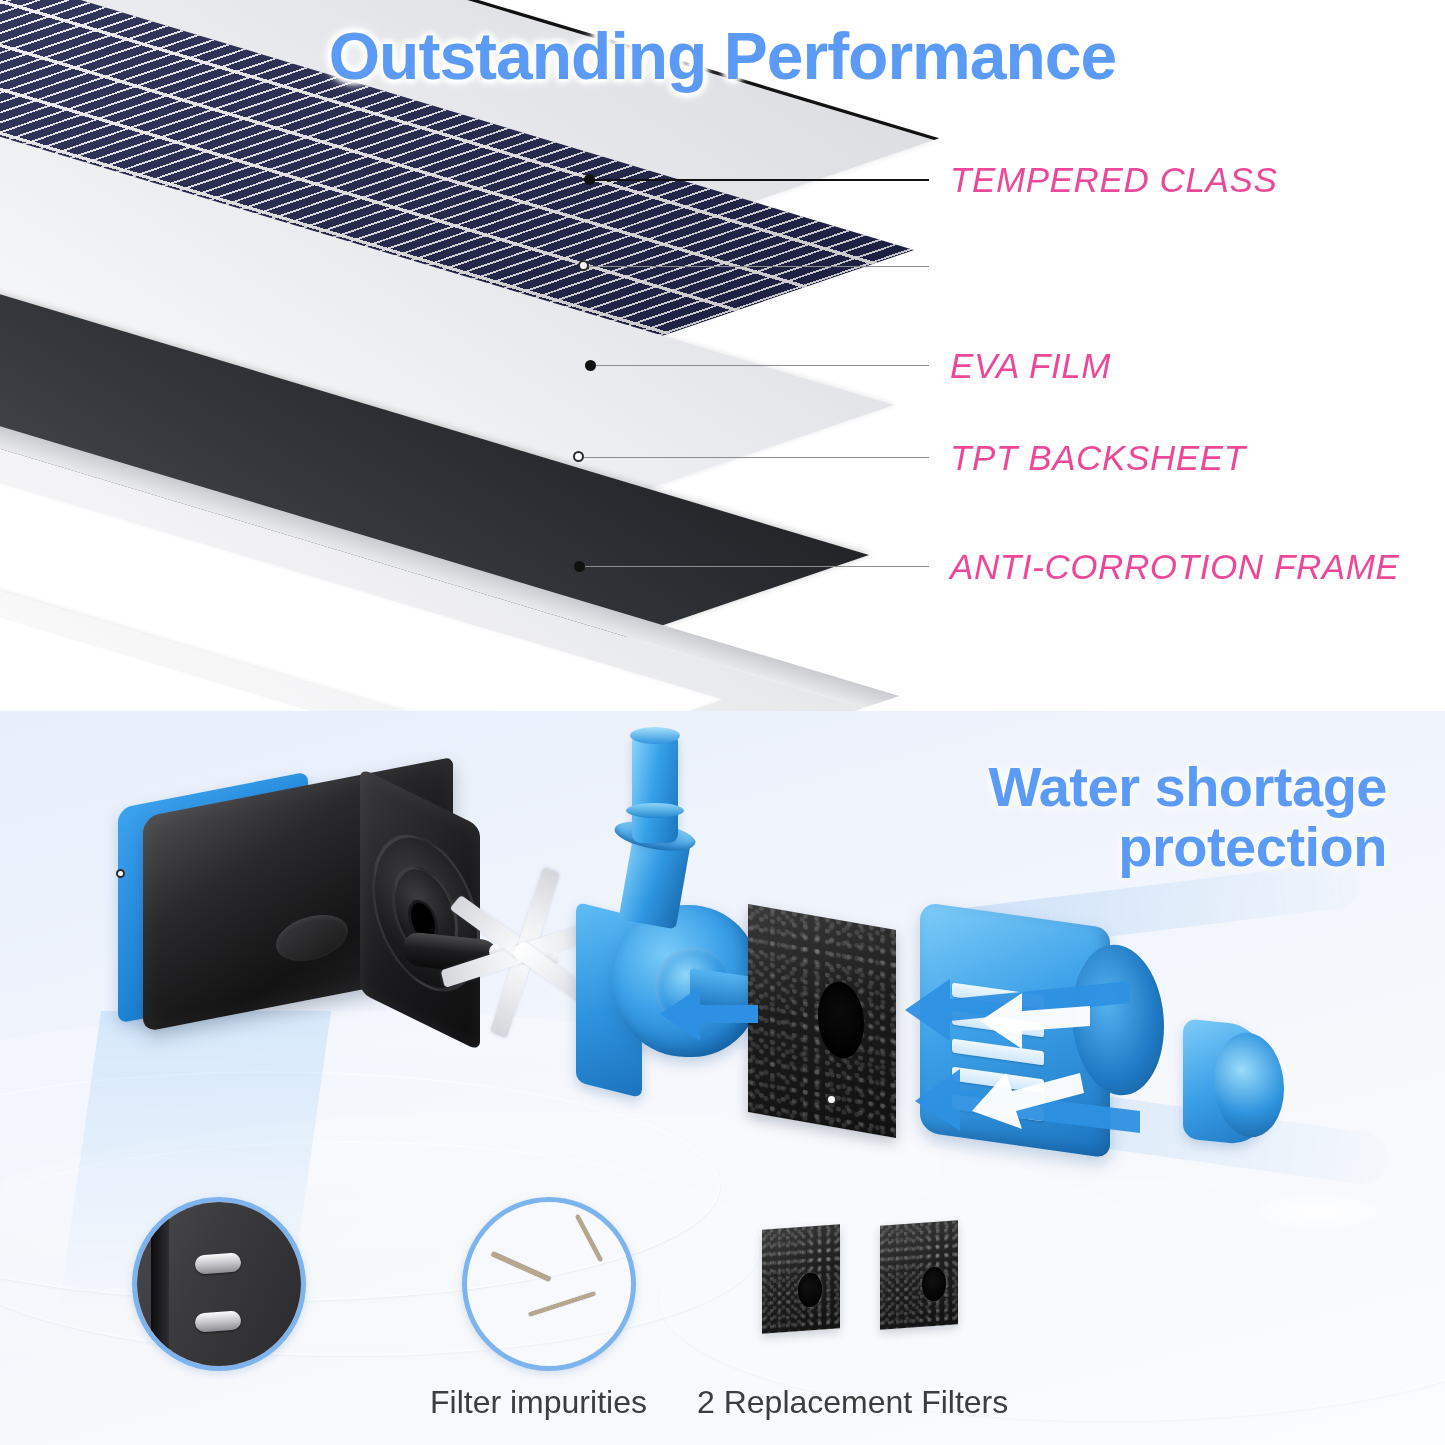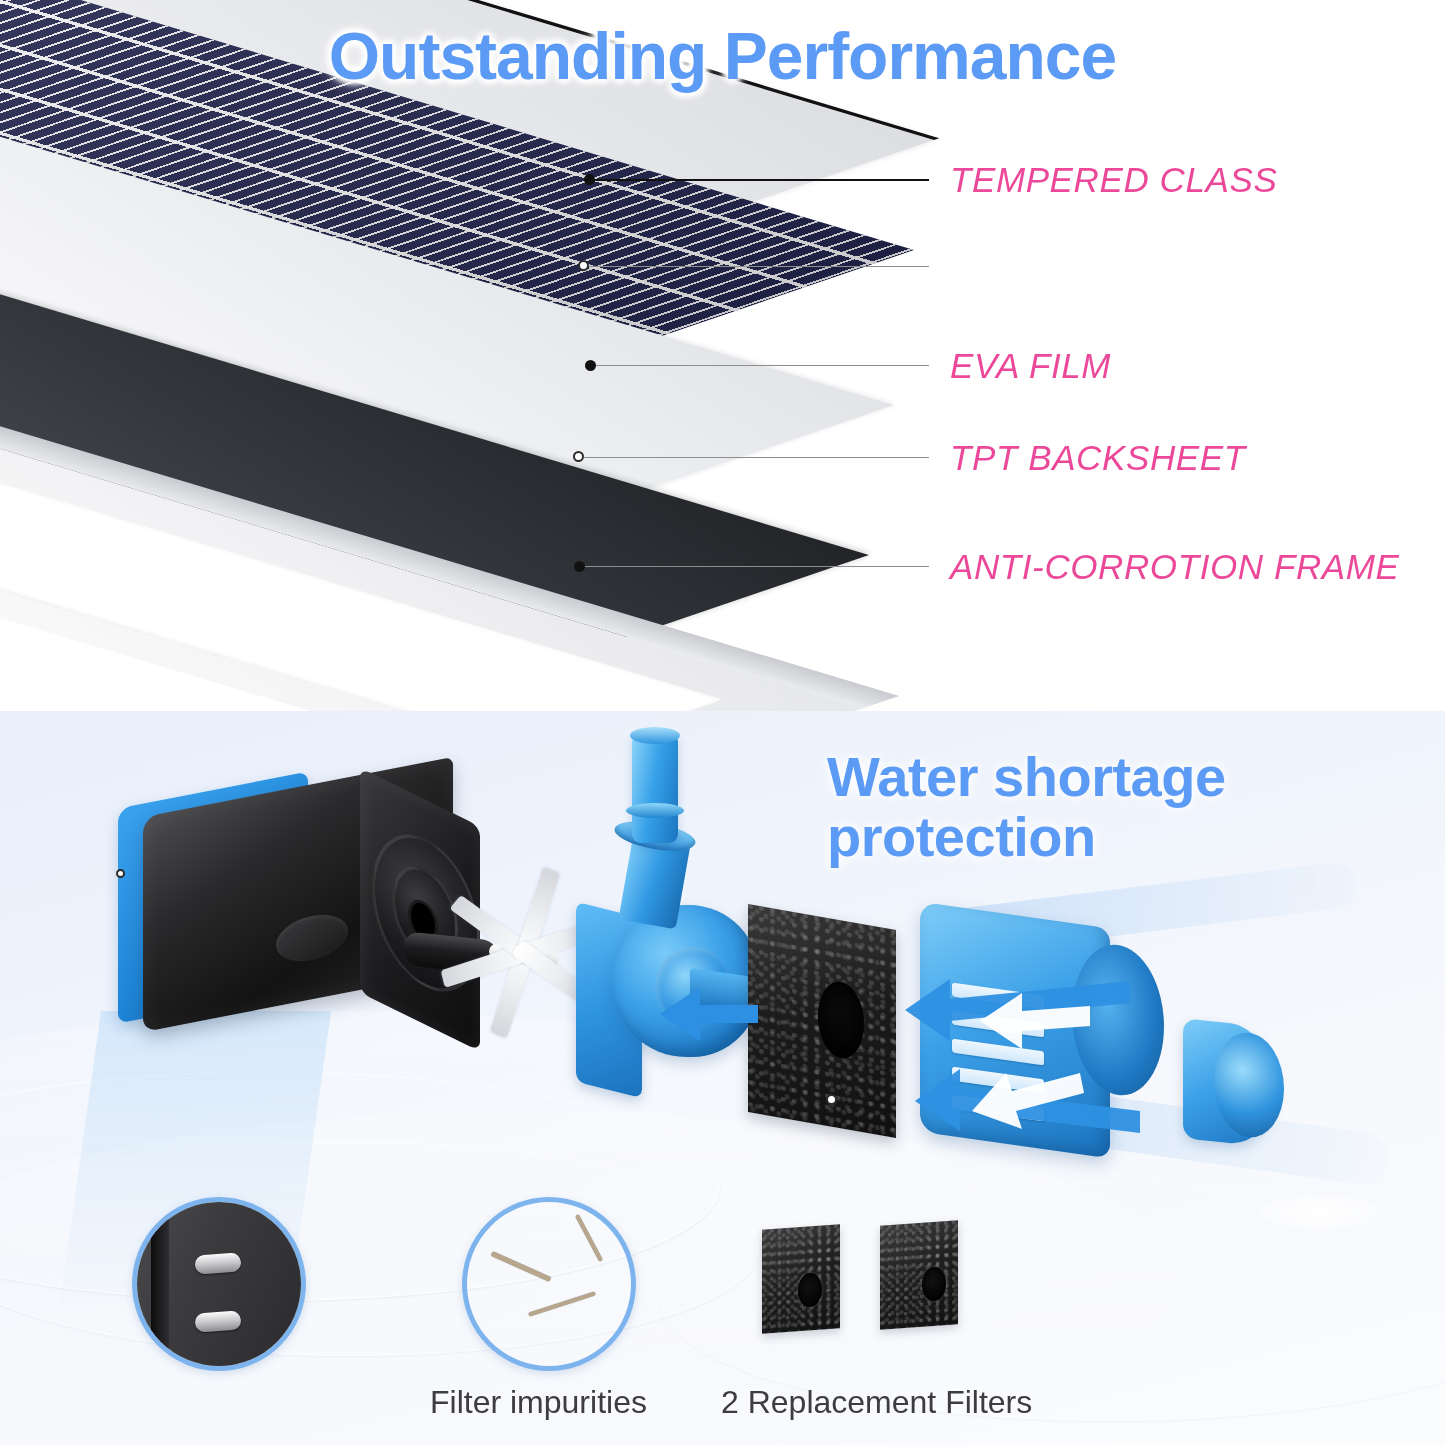--- a/index.html
+++ b/index.html
@@ -148,8 +148,8 @@
   }
 
   #sub-title{
-    position:absolute; right:58px; top:36px; width:560px;
-    text-align:left;
+    position:absolute; right:58px; top:46px; width:560px;
+    text-align:right;
     font-size:56px; font-weight:bold; line-height:1.08;
     color:#5b9bf5; letter-spacing:-.5px;
     z-index:25;

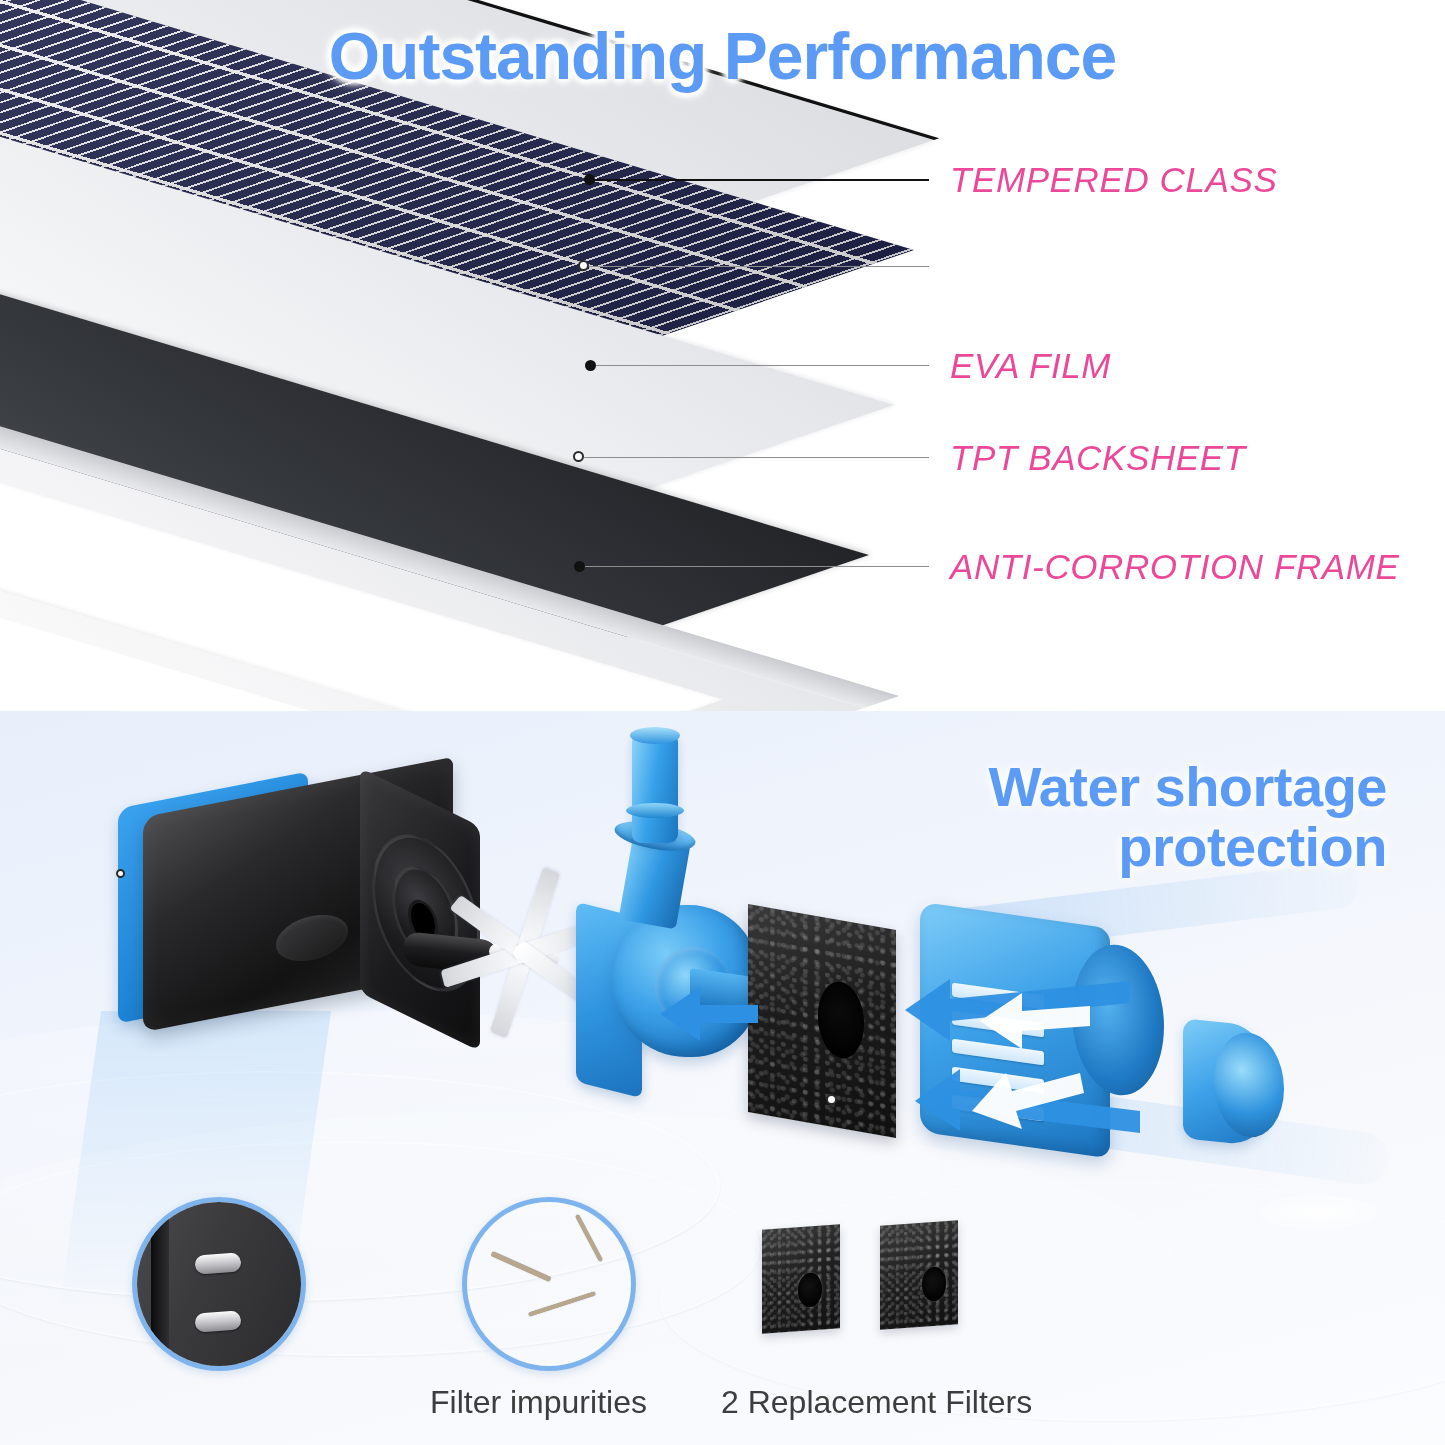--- a/index.html
+++ b/index.html
@@ -535,7 +535,7 @@
   <div class="filter-hole" style="left:798px; top:562px; transform:skewY(-4deg);"></div>
   <div class="filter-cube" style="left:880px; top:512px;"></div>
   <div class="filter-hole" style="left:922px; top:556px; transform:skewY(-4deg);"></div>
-  <div class="caption" style="left:721px; top:673px;">2 Replacement Filters</div>
+  <div class="caption" style="left:697px; top:673px;">2 Replacement Filters</div>
 </div>
 
 </body></html>

